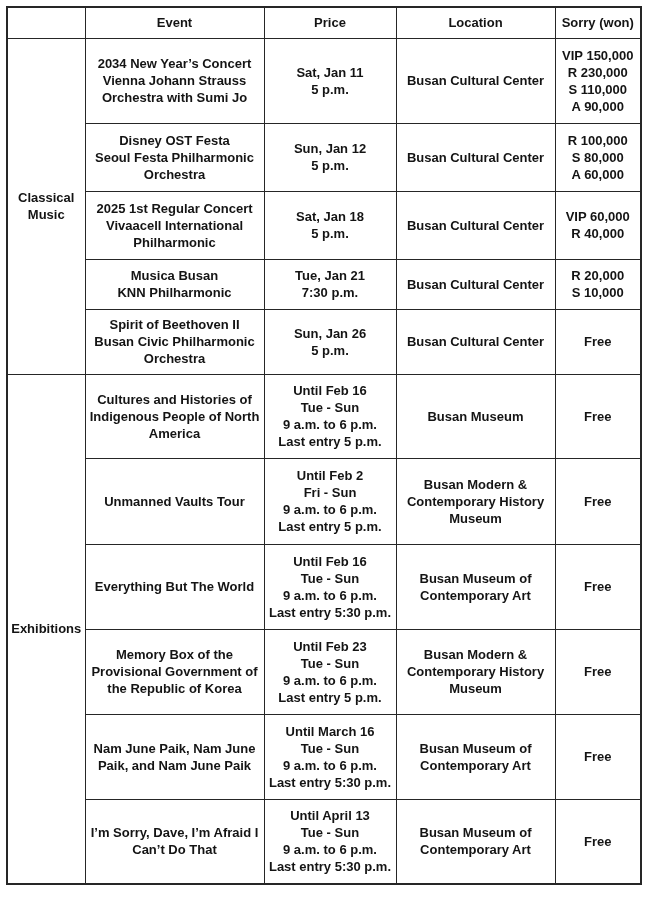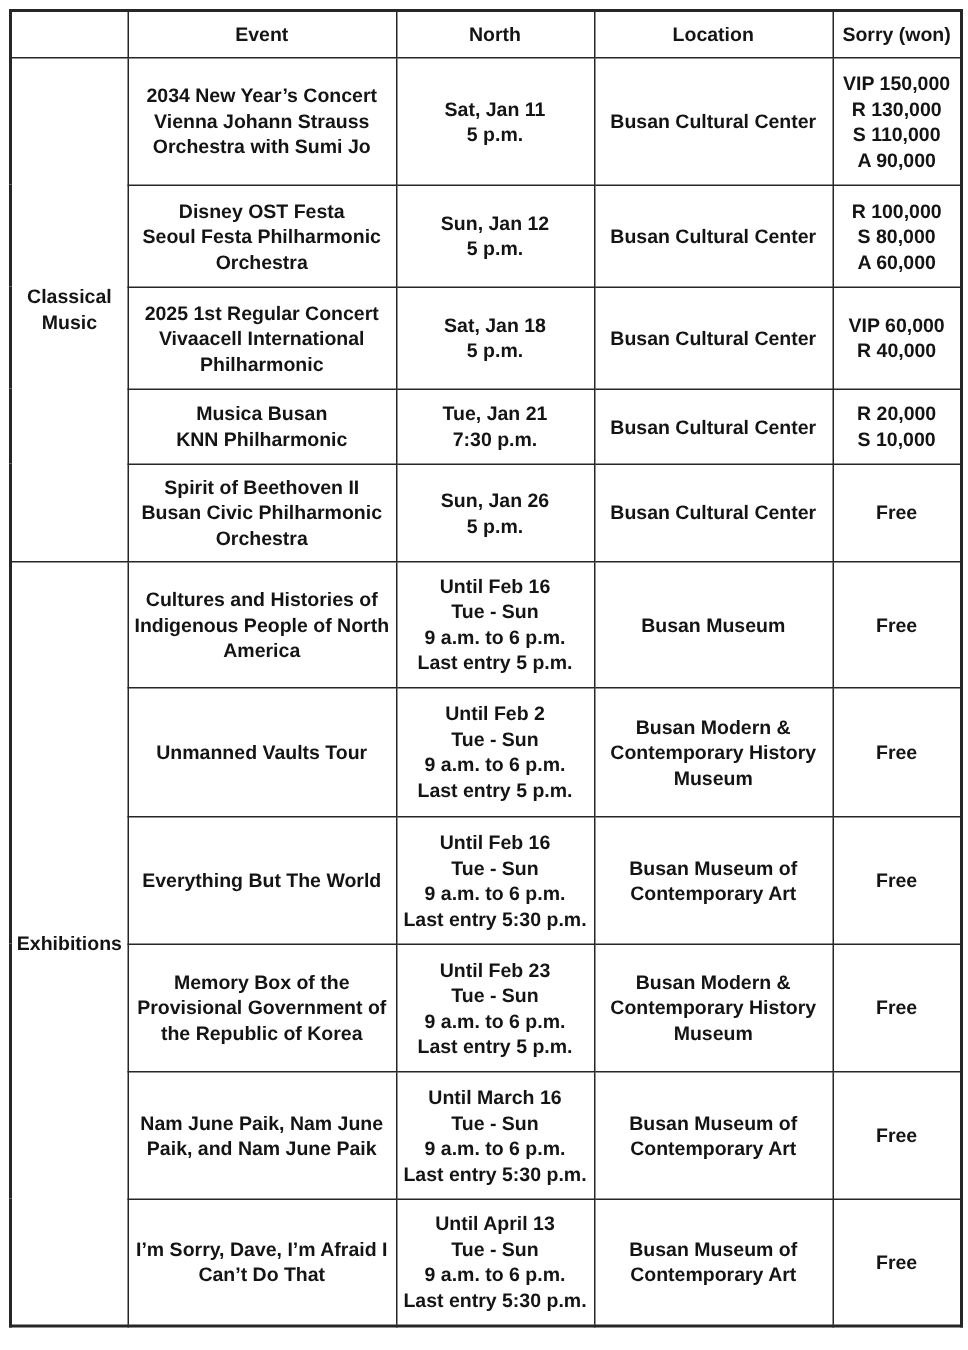--- a/index.html
+++ b/index.html
@@ -55,7 +55,7 @@
     <tr class="hdr">
       <th></th>
       <th>Event</th>
-      <th>North</th>
+      <th>Price</th>
       <th>Location</th>
       <th>Sorry (won)</th>
     </tr>

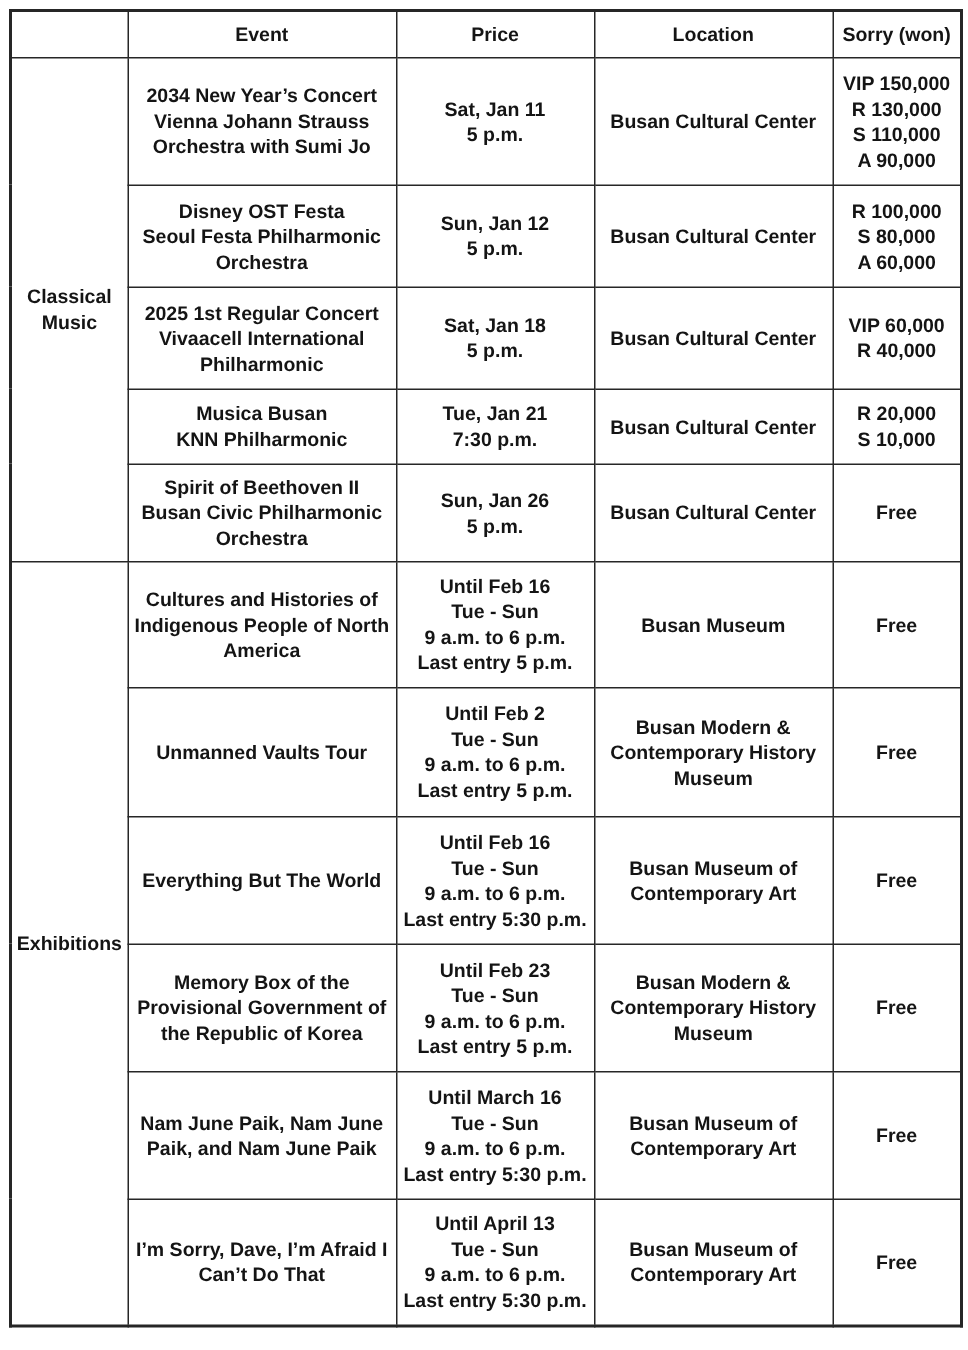--- a/index.html
+++ b/index.html
@@ -69,7 +69,7 @@
 5 p.m.</td>
       <td>Busan Cultural Center</td>
       <td>VIP 150,000
-R 130,000
+R 230,000
 S 110,000
 A 90,000</td>
     </tr>

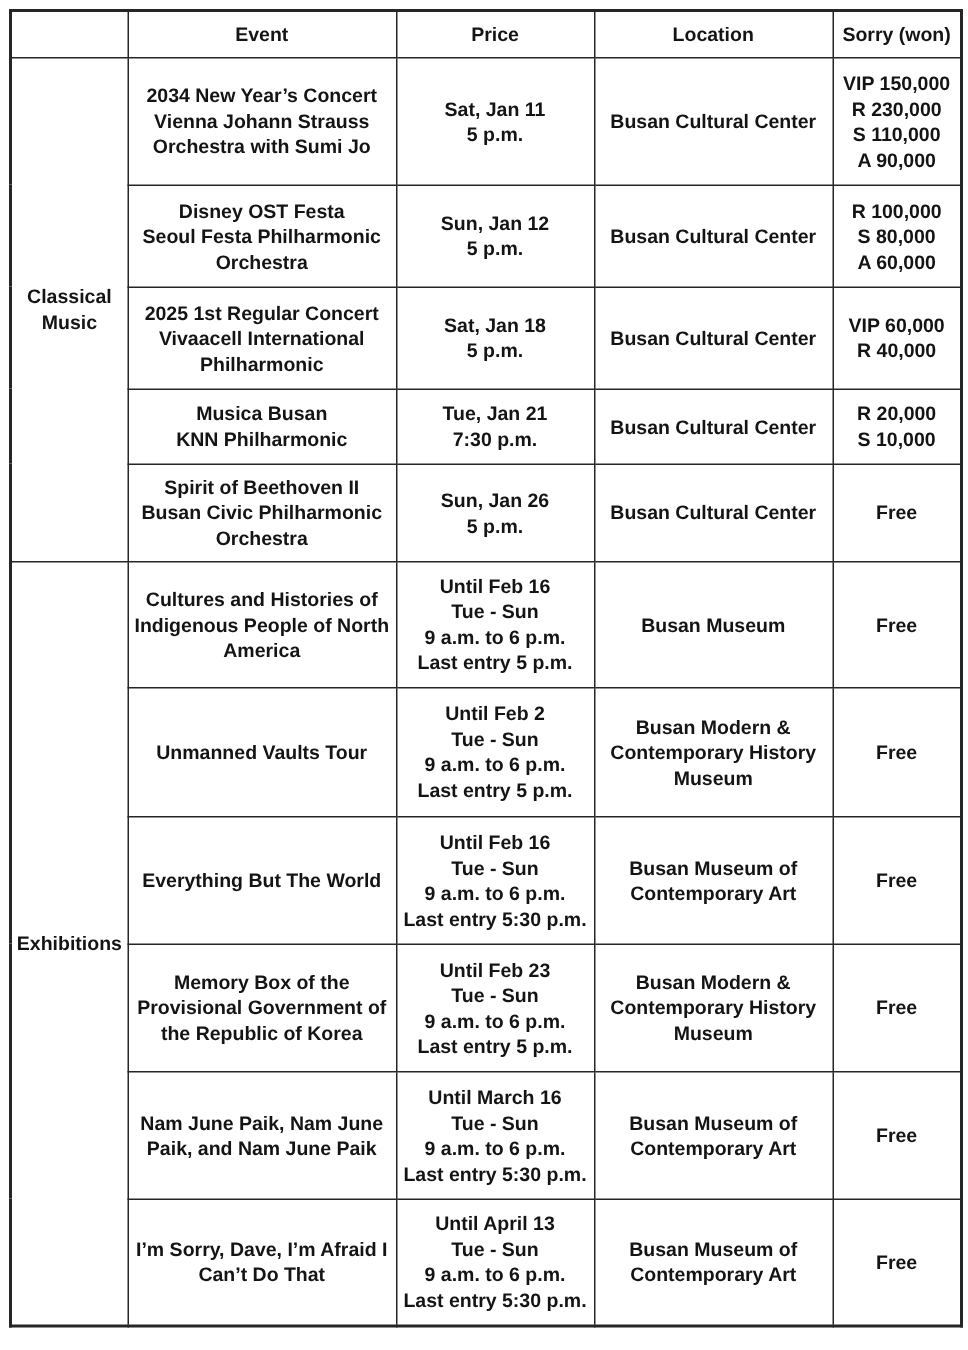--- a/index.html
+++ b/index.html
@@ -128,7 +128,7 @@
     <tr class="h86">
       <td>Unmanned Vaults Tour</td>
       <td>Until Feb 2
-Tue - Sun
+Fri - Sun
 9 a.m. to 6 p.m.
 Last entry 5 p.m.</td>
       <td>Busan Modern &amp;

